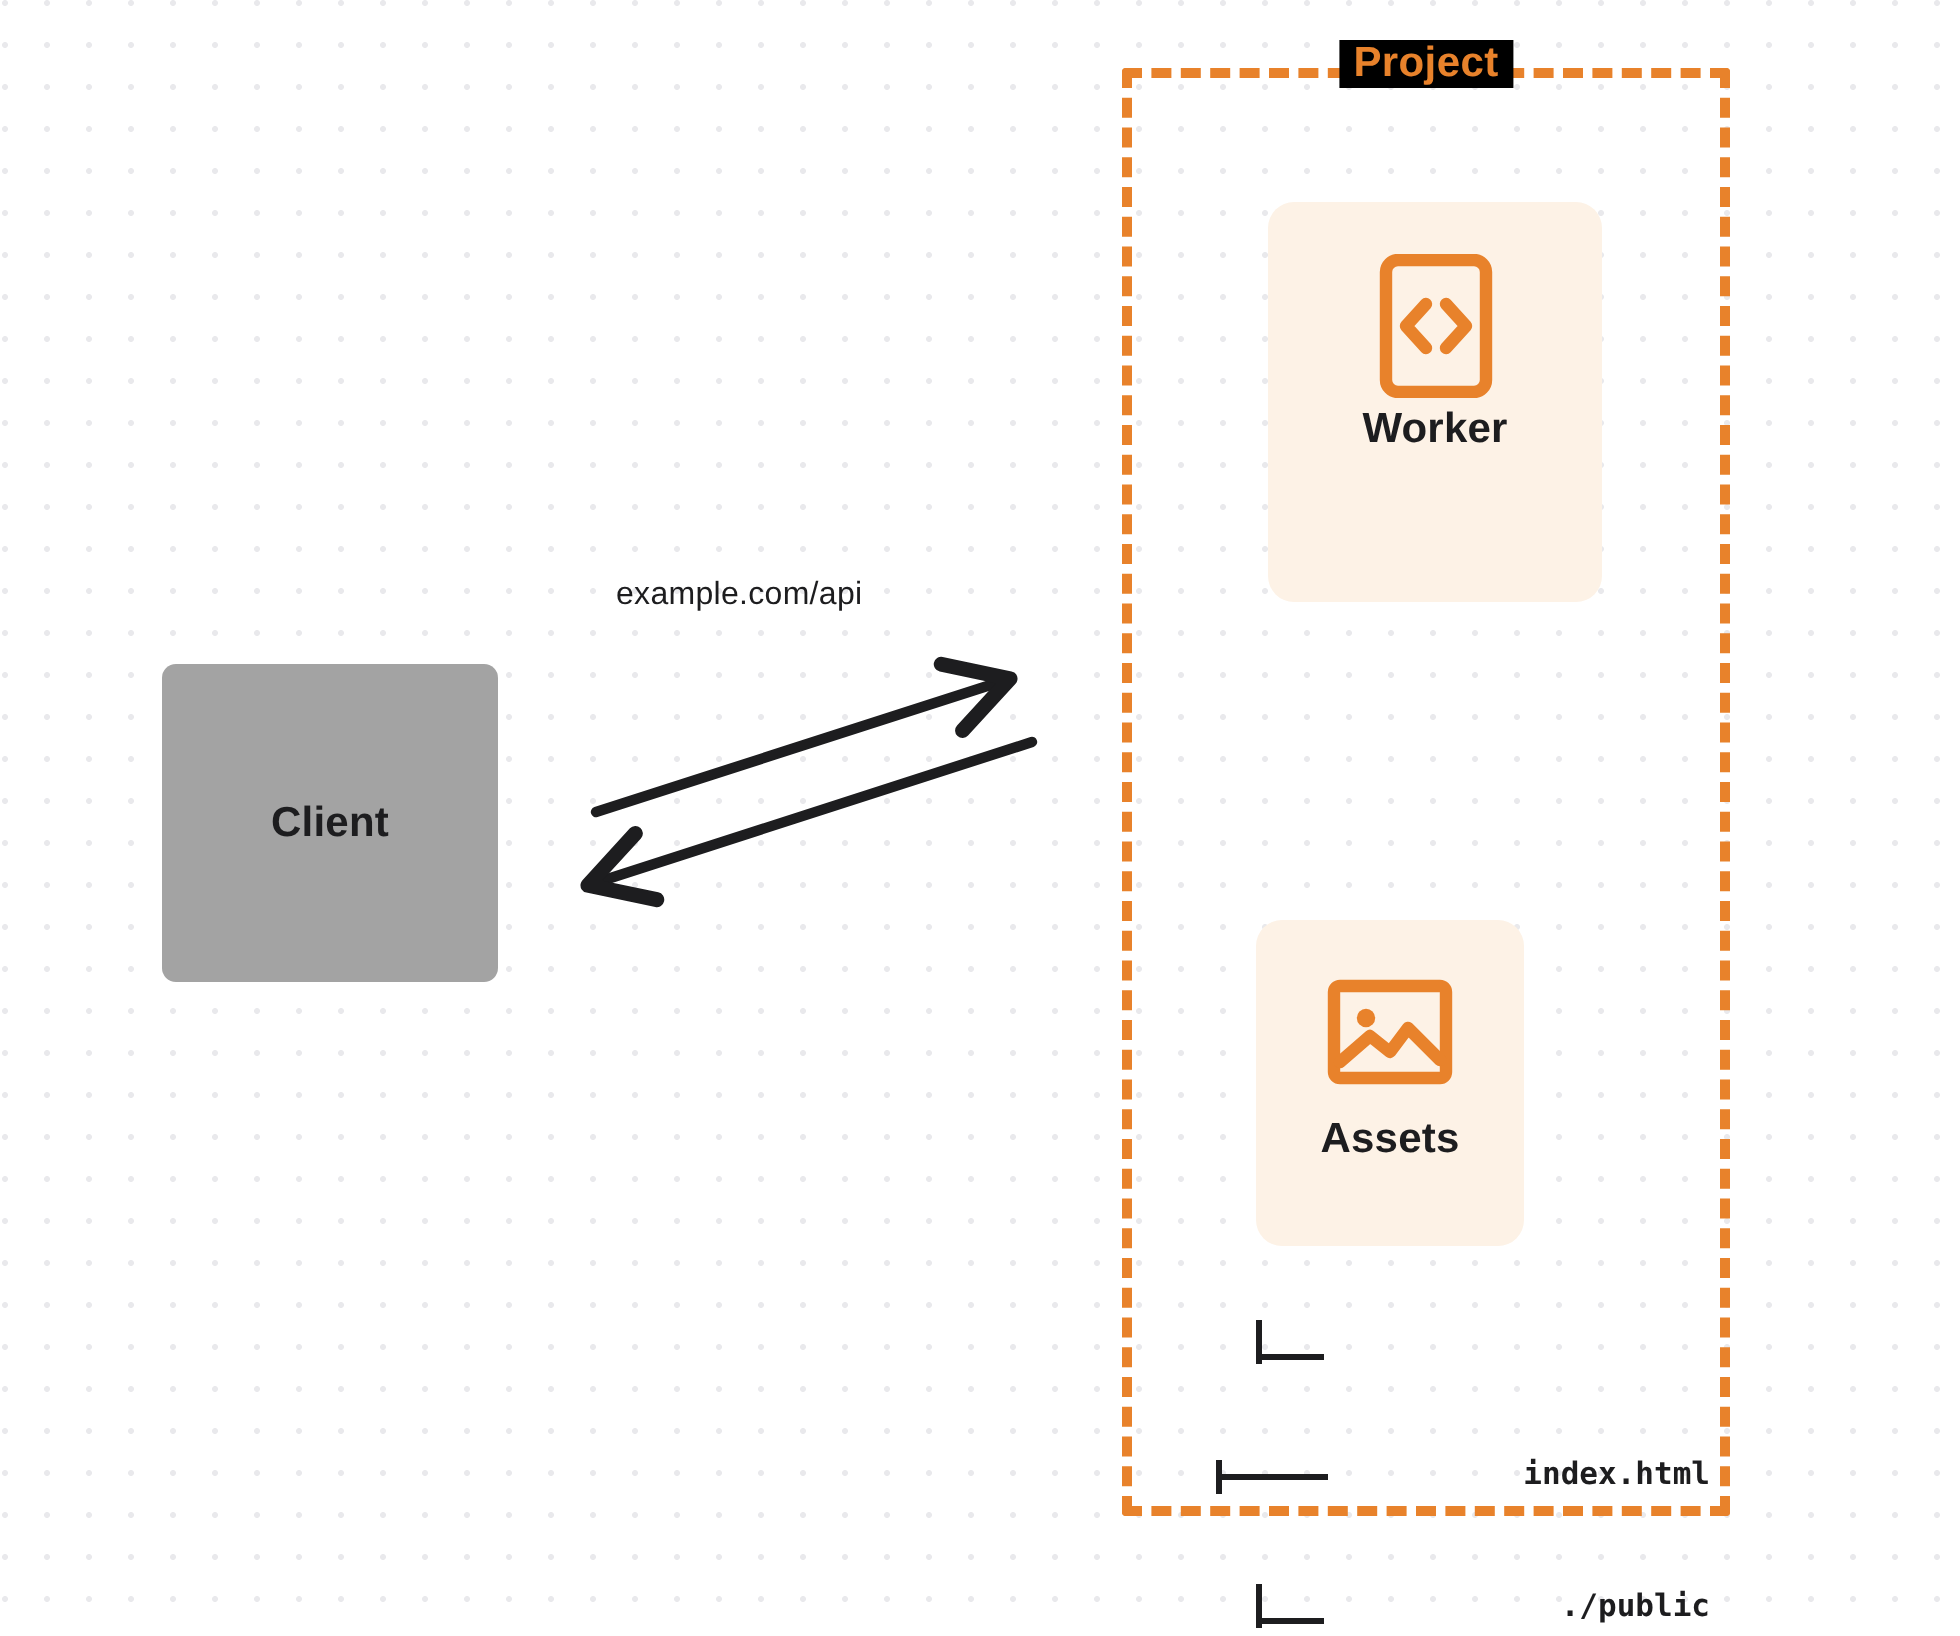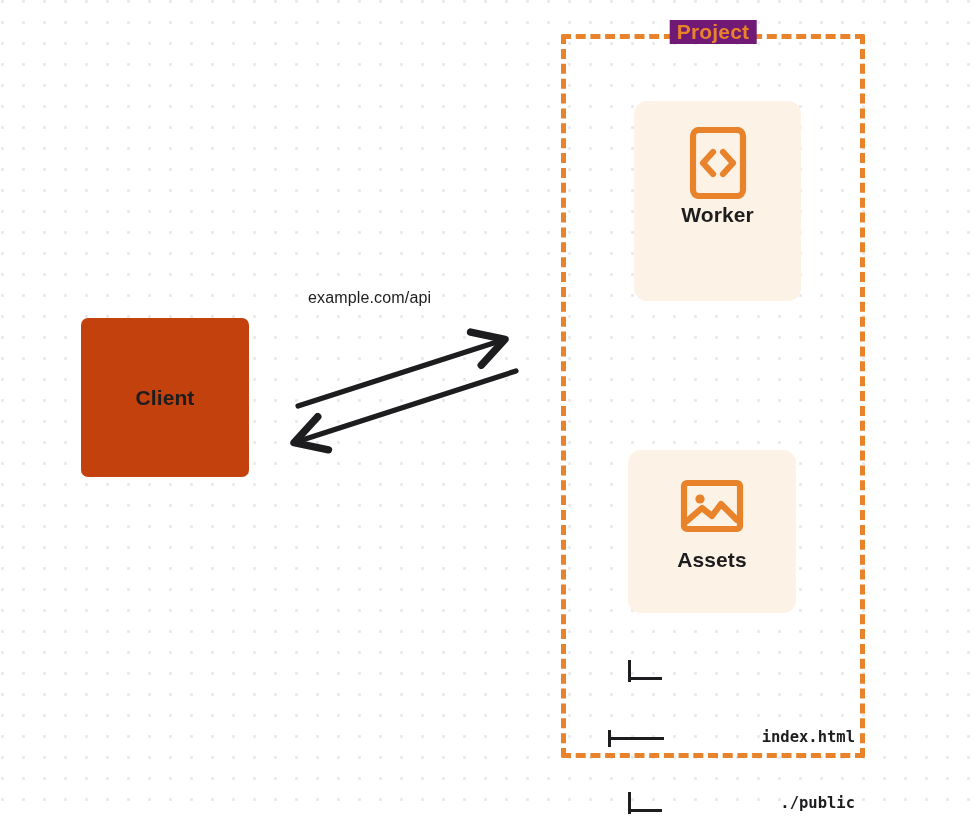--- a/index.html
+++ b/index.html
@@ -58,7 +58,7 @@
     left: 50%;
     top: -14px;
     transform: translateX(-50%);
-    background: #701a75;
+    background: #000000;
     padding: 0 7px;
     font-size: 21px;
     font-weight: bold;

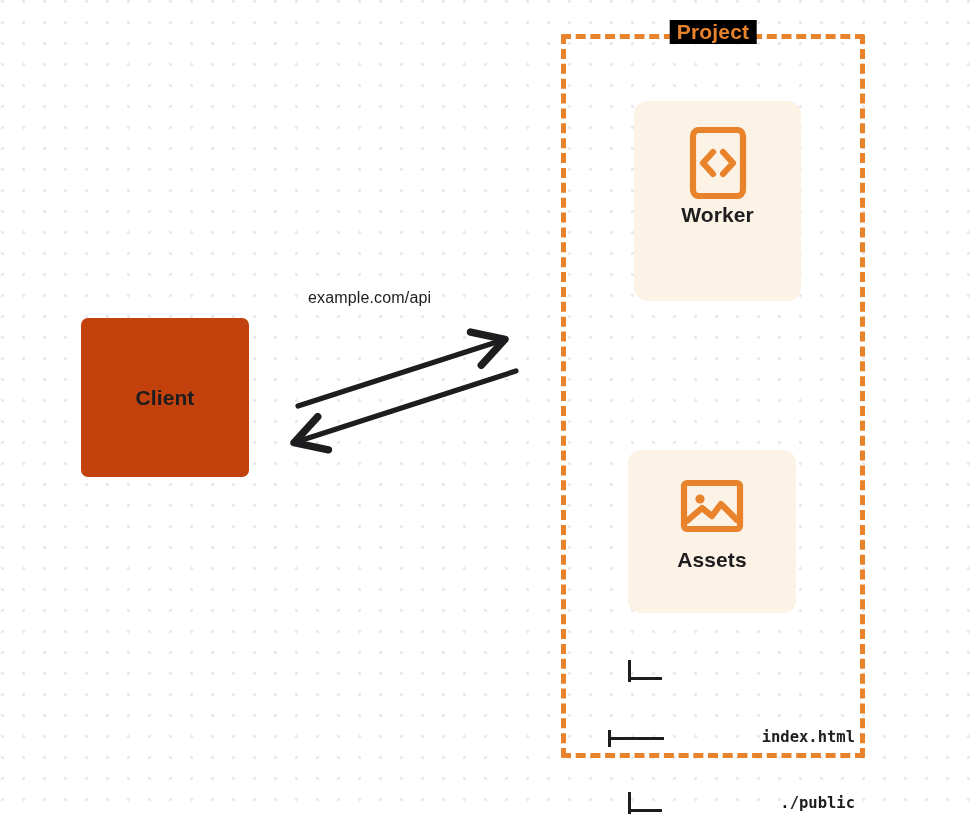--- a/index.html
+++ b/index.html
@@ -26,9 +26,9 @@
   
   #client-node {
     position: absolute;
-    left: 81px; top: 318px;
+    left: 81px; top: 332px;
     width: 168px; height: 159px;
-    background: #c2410c;
+    background: #a3a3a3;
     border-radius: 7px;
     display: flex;
     align-items: center;

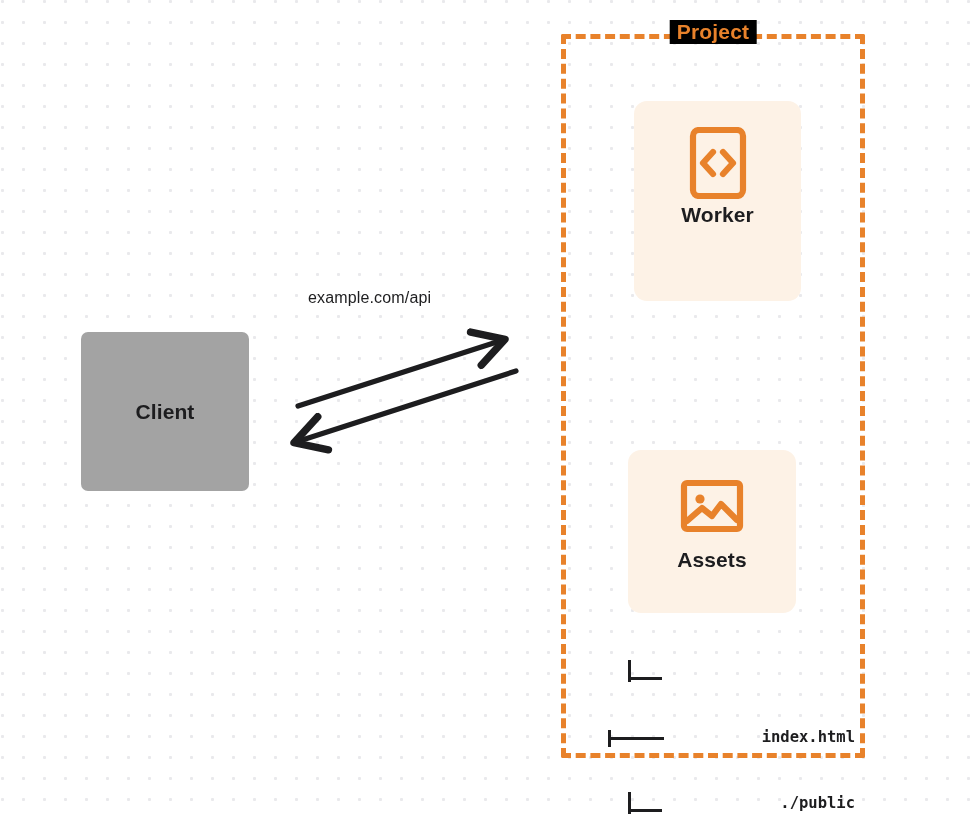--- a/index.html
+++ b/index.html
@@ -96,8 +96,8 @@
     width: 167px; height: 200px;
   }
   #assets-card {
-    left: 67px; top: 416px;
-    width: 168px; height: 163px;
+    left: 67px; top: 426px;
+    width: 134px; height: 163px;
   }
   #assets-card .card-icon {
     margin-top: 24px;

